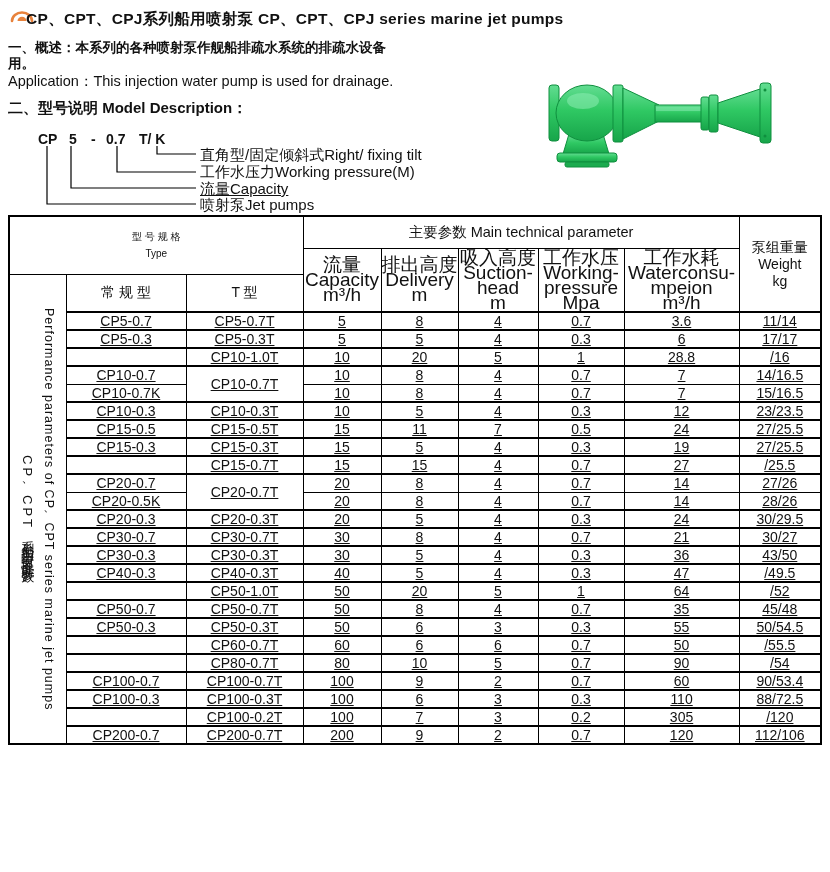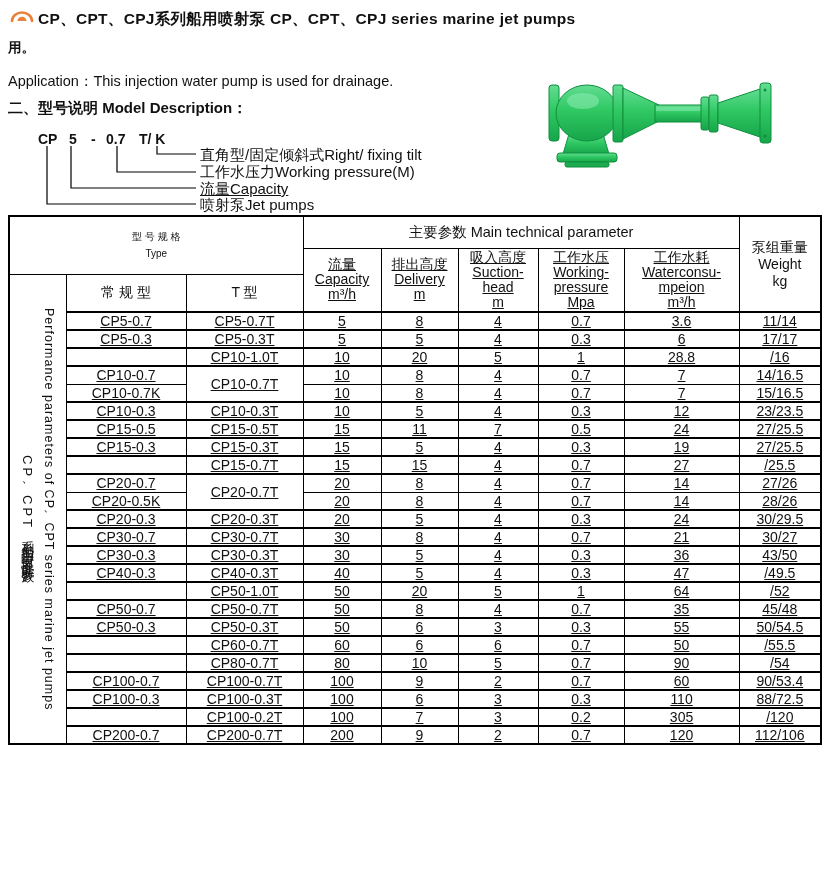--- a/index.html
+++ b/index.html
@@ -14,7 +14,7 @@
 
   
   .logo { left:9px; top:6px; width:26px; height:20px; }
-  .page-title { left:38px; top:9px; font-size:15.5px; font-weight:bold; letter-spacing:0.3px; white-space:nowrap; }
+  .page-title { left:26px; top:9px; font-size:15.5px; font-weight:bold; letter-spacing:0.3px; white-space:nowrap; }
 
   
   .overview { left:8px; top:40px; font-size:13.5px; font-weight:bold; line-height:16px; }

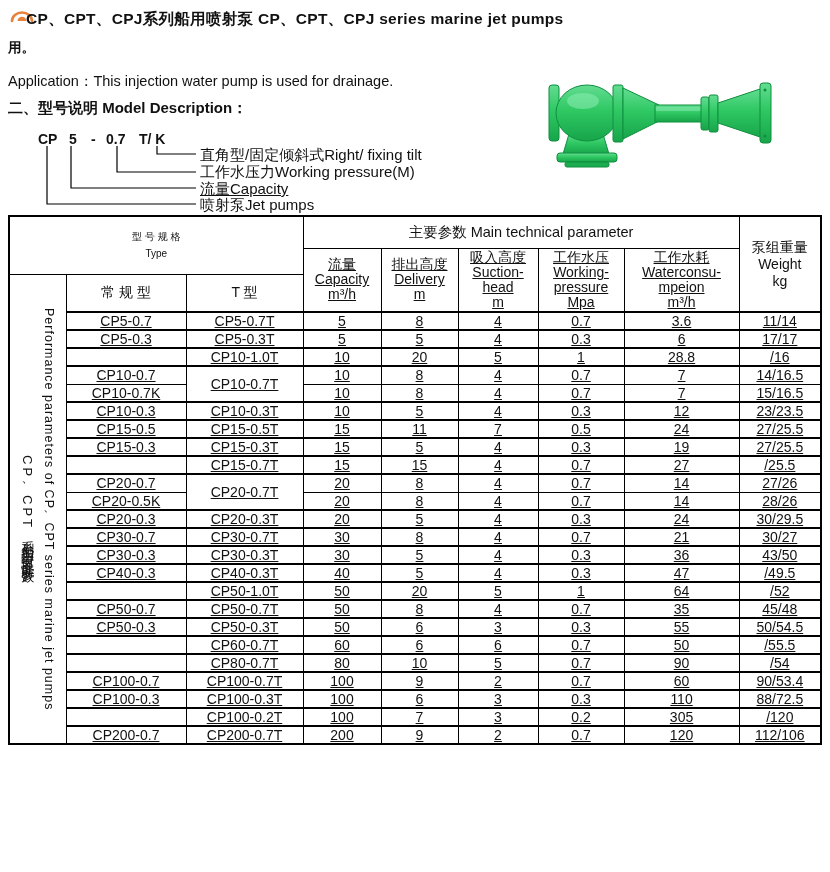--- a/index.html
+++ b/index.html
@@ -79,6 +79,7 @@
 <div class="abs page-title">CP、CPT、CPJ系列船用喷射泵 CP、CPT、CPJ series marine jet pumps</div>
 
 <div class="abs overview">
+  <div>一、概述：本系列的各种喷射泵作舰船排疏水系统的排疏水设备</div>
   <div>用。</div>
 </div>
 <div class="abs application">Application：This injection water pump is used for drainage.</div>

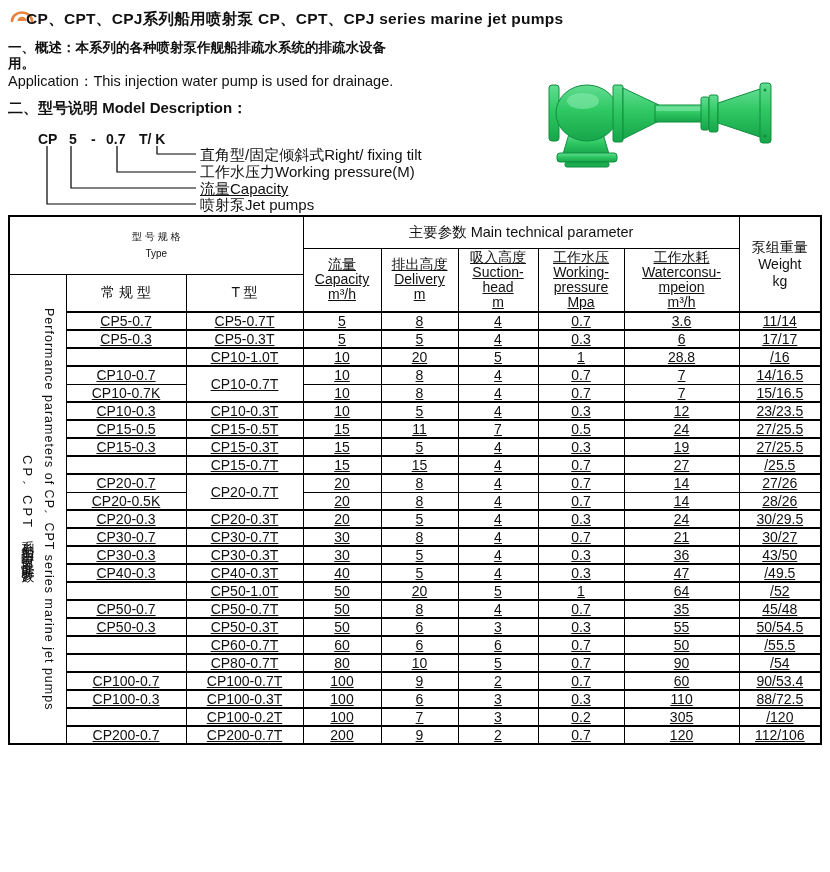--- a/index.html
+++ b/index.html
@@ -60,7 +60,7 @@
 
   .th-group { font-size:10px; white-space:pre-line; line-height:17px; }
   .th-main { font-size:14.5px; }
-  .th-param { font-size:14px; white-space:pre-line; line-height:15px;text-decoration:underline; }
+  .th-param { font-size:19px; white-space:pre-line; line-height:15px; }
   .th-weight { font-size:14px; white-space:pre-line; line-height:17px; }
   .th-sub { font-size:14px; }
 

